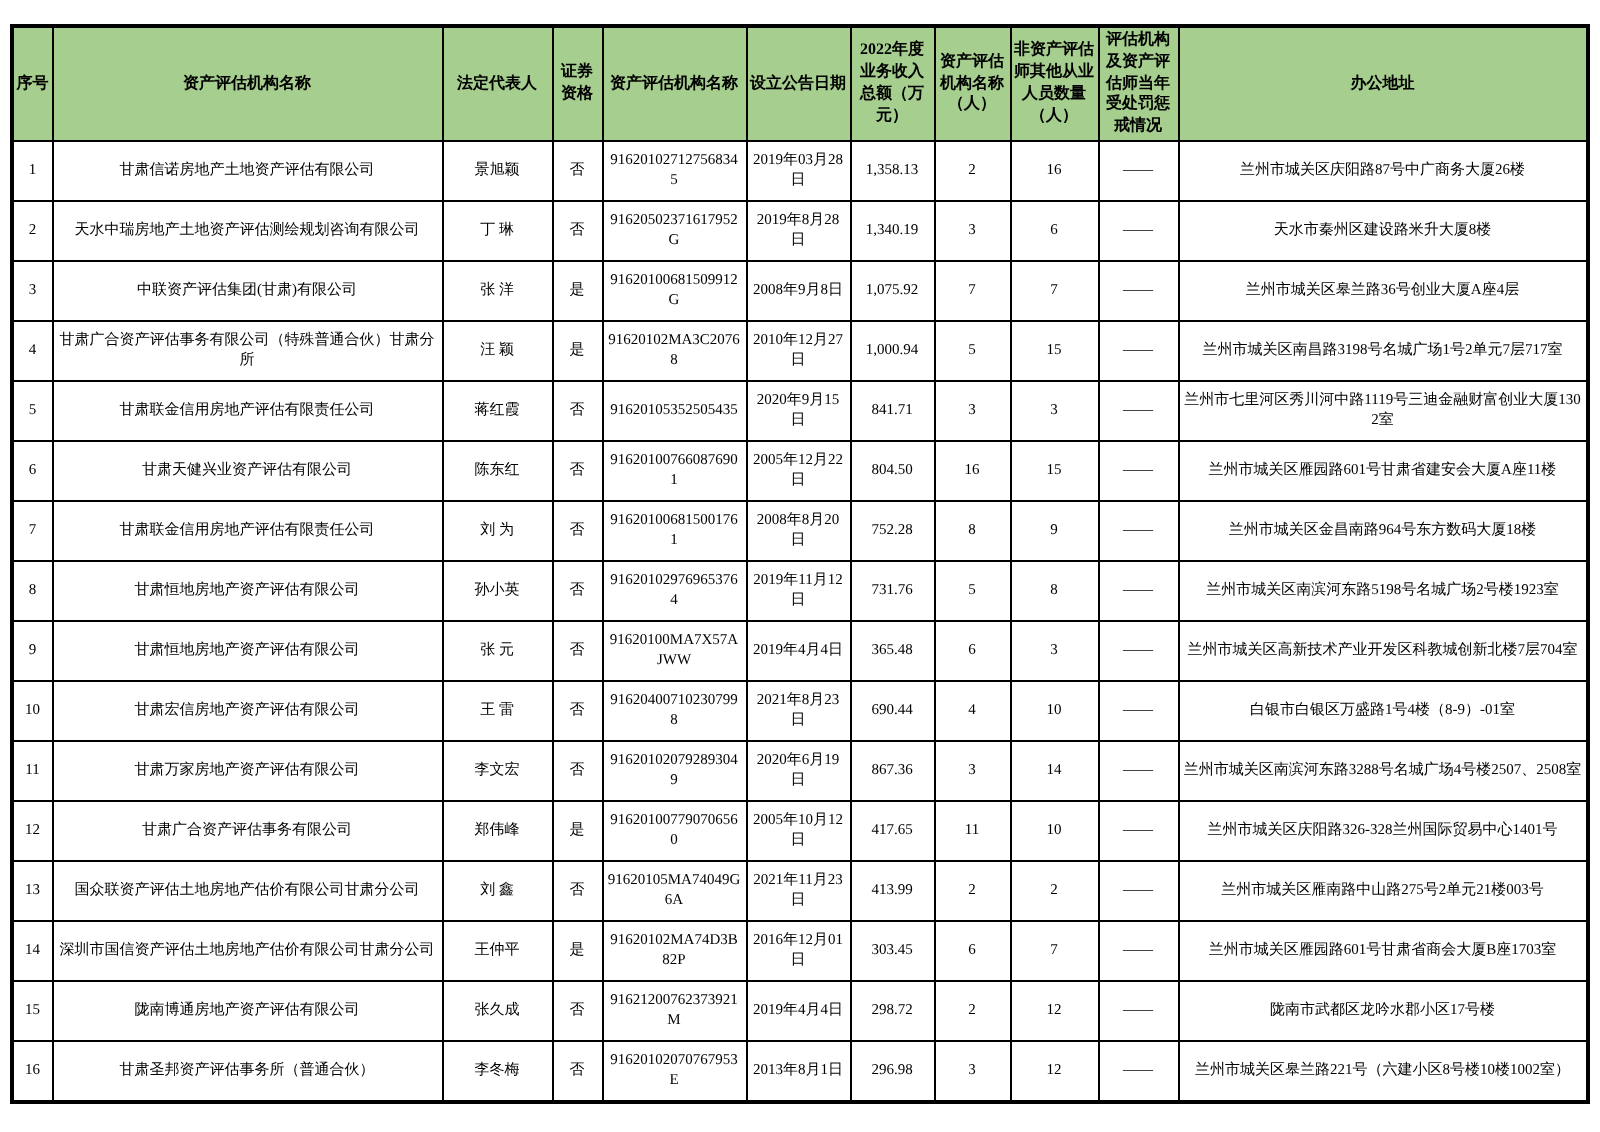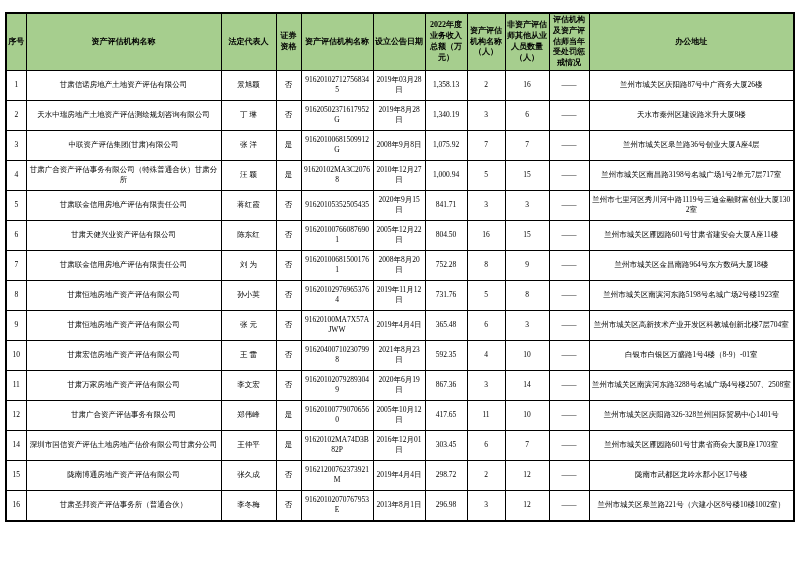--- a/index.html
+++ b/index.html
@@ -217,7 +217,7 @@
           <td class="col-cert">否</td>
           <td class="col-code">916204007102307998</td>
           <td class="col-date">2021年8月23日</td>
-          <td class="col-income">592.35</td>
+          <td class="col-income">690.44</td>
           <td class="col-appr">4</td>
           <td class="col-other">10</td>
           <td class="col-penalty">——</td>

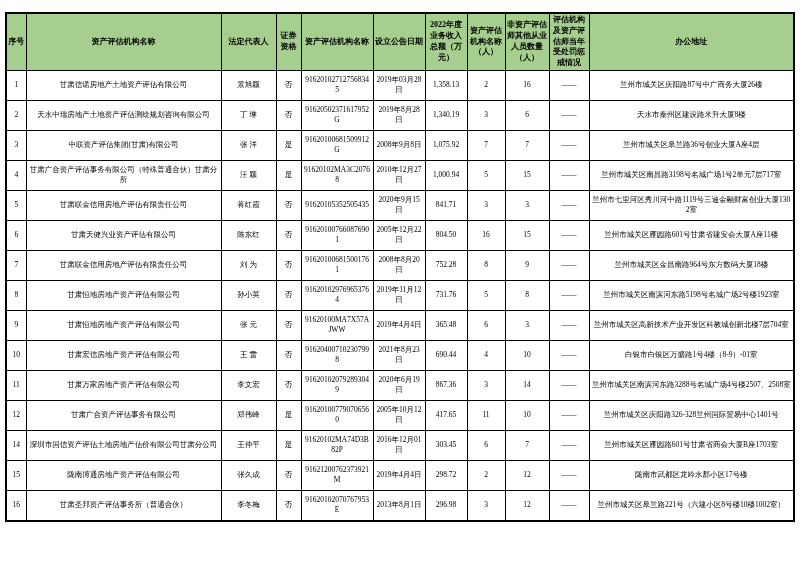--- a/index.html
+++ b/index.html
@@ -250,6 +250,19 @@
           <td class="col-address">兰州市城关区庆阳路326-328兰州国际贸易中心1401号</td>
         </tr>
         <tr>
+          <td class="col-seq">13</td>
+          <td class="col-name">国众联资产评估土地房地产估价有限公司甘肃分公司</td>
+          <td class="col-rep">刘  鑫</td>
+          <td class="col-cert">否</td>
+          <td class="col-code">91620105MA74049G6A</td>
+          <td class="col-date">2021年11月23日</td>
+          <td class="col-income">413.99</td>
+          <td class="col-appr">2</td>
+          <td class="col-other">2</td>
+          <td class="col-penalty">——</td>
+          <td class="col-address">兰州市城关区雁南路中山路275号2单元21楼003号</td>
+        </tr>
+        <tr>
           <td class="col-seq">14</td>
           <td class="col-name">深圳市国信资产评估土地房地产估价有限公司甘肃分公司</td>
           <td class="col-rep">王仲平</td>

